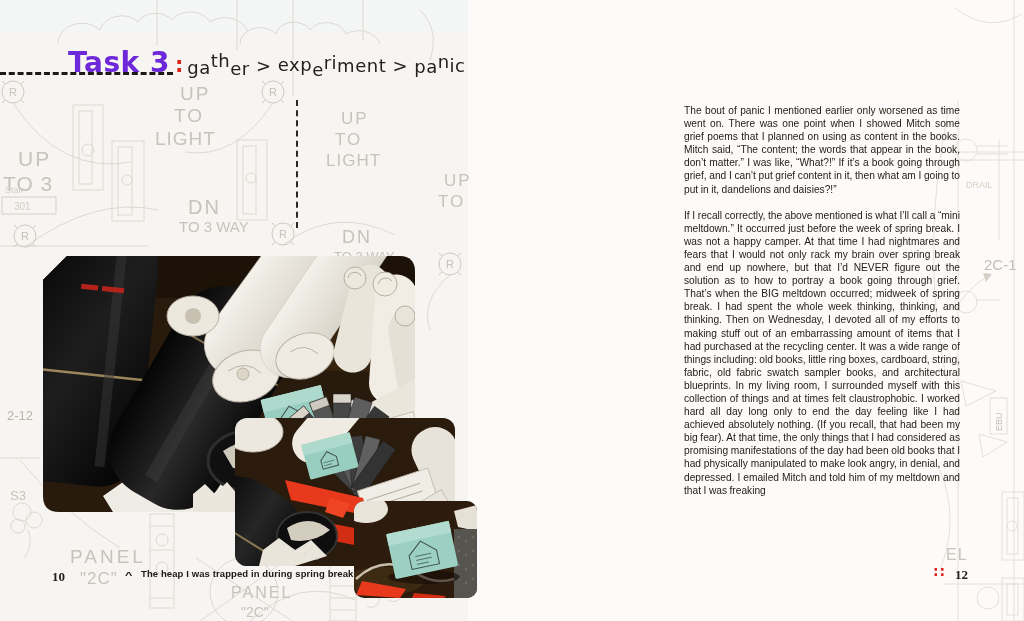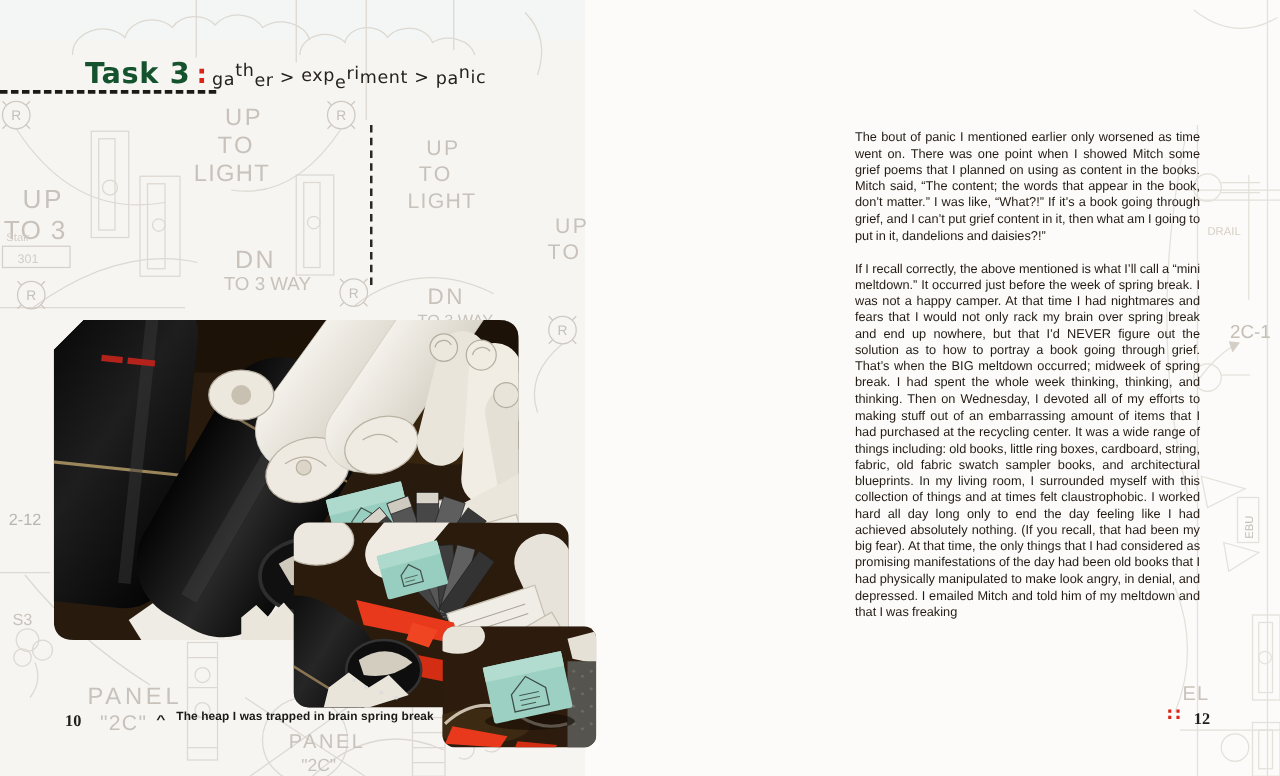--- a/index.html
+++ b/index.html
@@ -17,7 +17,7 @@
   }
   .task-label{
     font-family:"DejaVu Sans",sans-serif;font-weight:bold;
-    font-size:23px;color:#14532d;letter-spacing:.5px;
+    font-size:28px;color:#6d28d9;letter-spacing:.5px;
   }
   .task-colon{
     font-family:"DejaVu Sans",sans-serif;font-weight:bold;

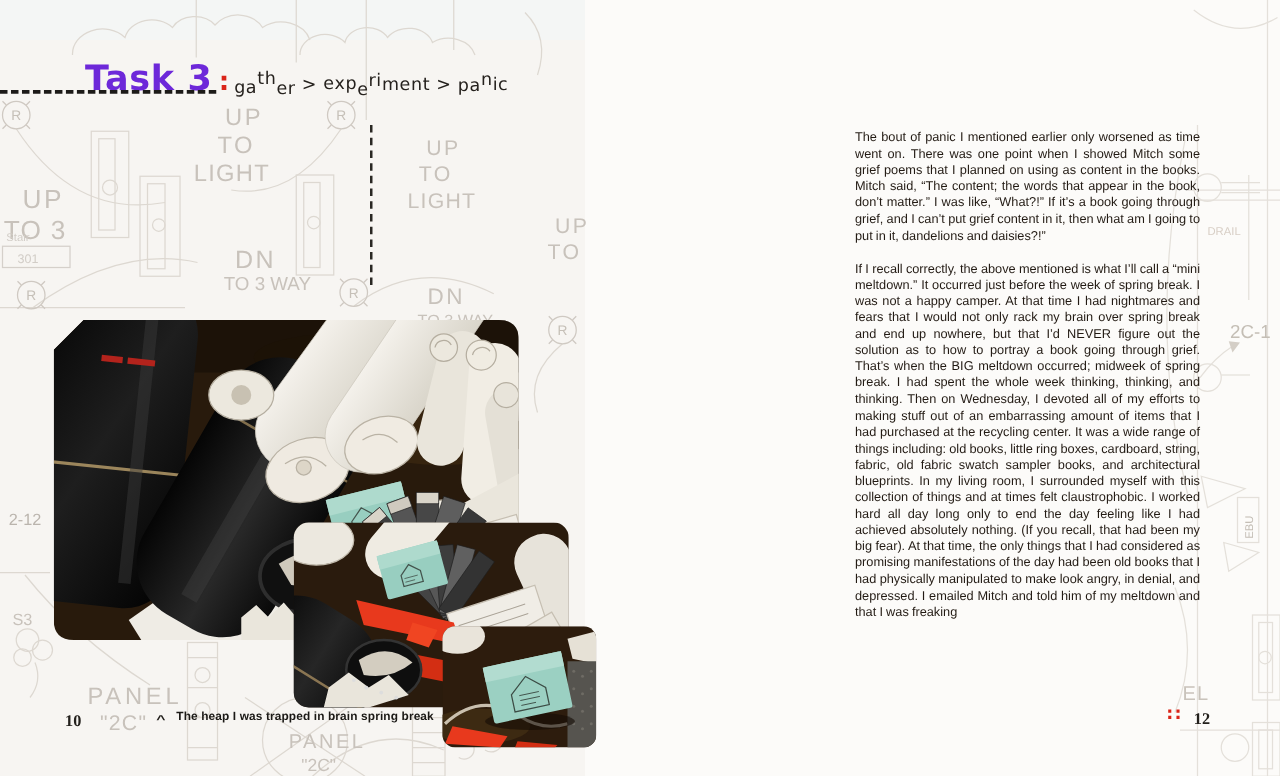--- a/index.html
+++ b/index.html
@@ -24,7 +24,7 @@
     font-size:21px;color:#da2418;padding:0 4px 0 5px;
   }
   .task-subtitle{
-    font-family:"DejaVu Sans",sans-serif;font-size:14px;color:#25211d;
+    font-family:"DejaVu Sans",sans-serif;font-size:18px;color:#25211d;
     letter-spacing:.5px;
   }
   .h-dash{

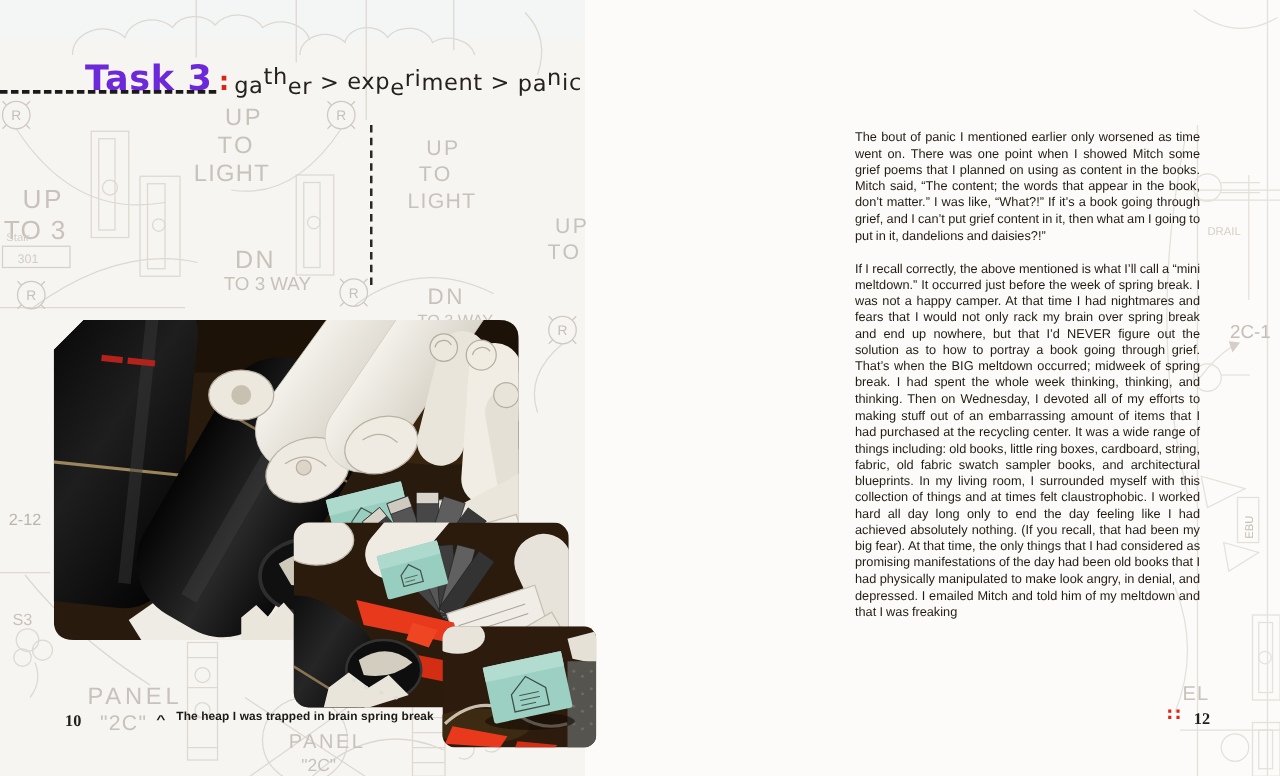--- a/index.html
+++ b/index.html
@@ -489,7 +489,7 @@
 
 <span class="folio folio-left">10</span>
 <span class="caption-caret">^</span>
-<span class="caption-text">The heap I was trapped in brain spring break</span>
+<span class="caption-text">The heap I was trapped in during spring break</span>
 
 <div class="body-col">
   <p>The bout of panic I mentioned earlier only worsened as time went on. There was one point when I showed Mitch some grief poems that I planned on using as content in the books. Mitch said, “The content; the words that appear in the book, don’t matter.” I was like, “What?!” If it’s a book going through grief, and I can’t put grief content in it, then what am I going to put in it, dandelions and daisies?!”</p>

